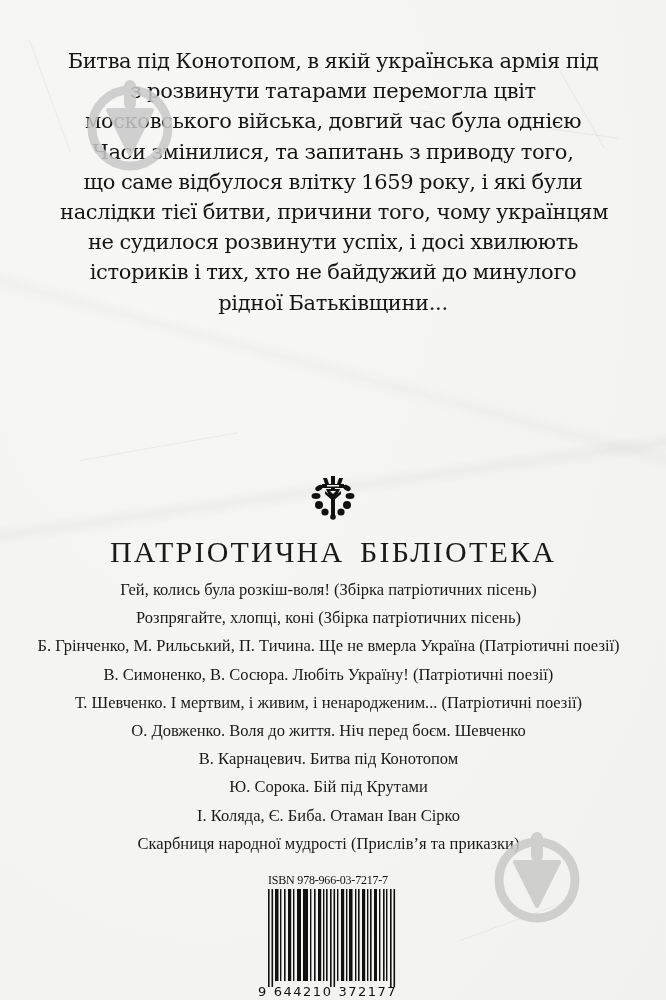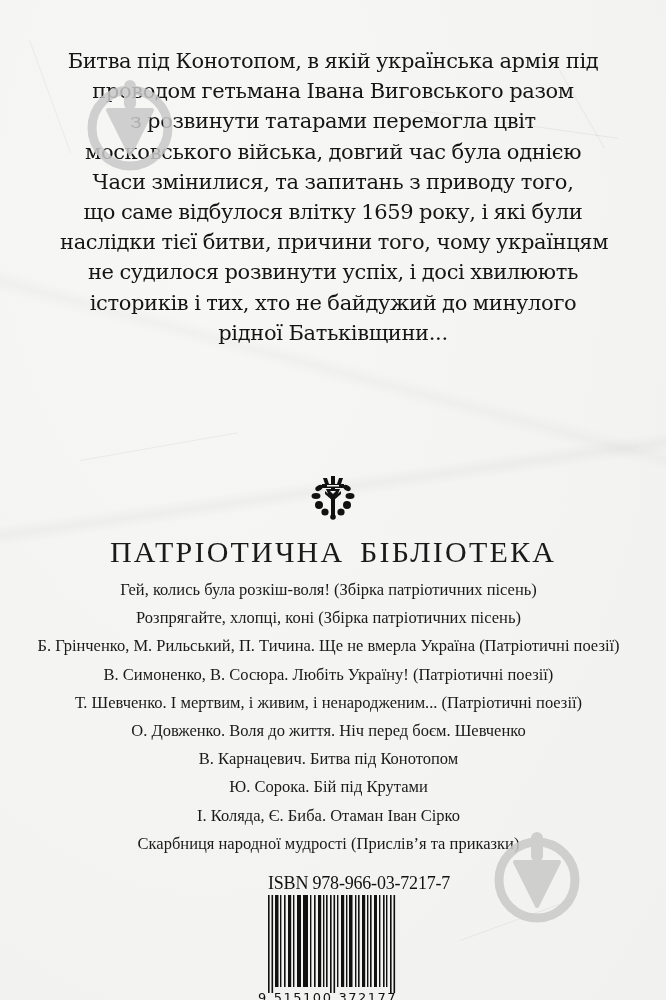--- a/index.html
+++ b/index.html
@@ -142,7 +142,6 @@
 
   <div class="annotation">
     <span class="line">Битва під Конотопом, в якій українська армія під</span>
-    <span class="line">проводом гетьмана Івана Виговського разом</span>
     <span class="line">з розвинути татарами перемогла цвіт</span>
     <span class="line">московського війська, довгий час була однією</span>
     <span class="line">Часи змінилися, та запитань з приводу того,</span>

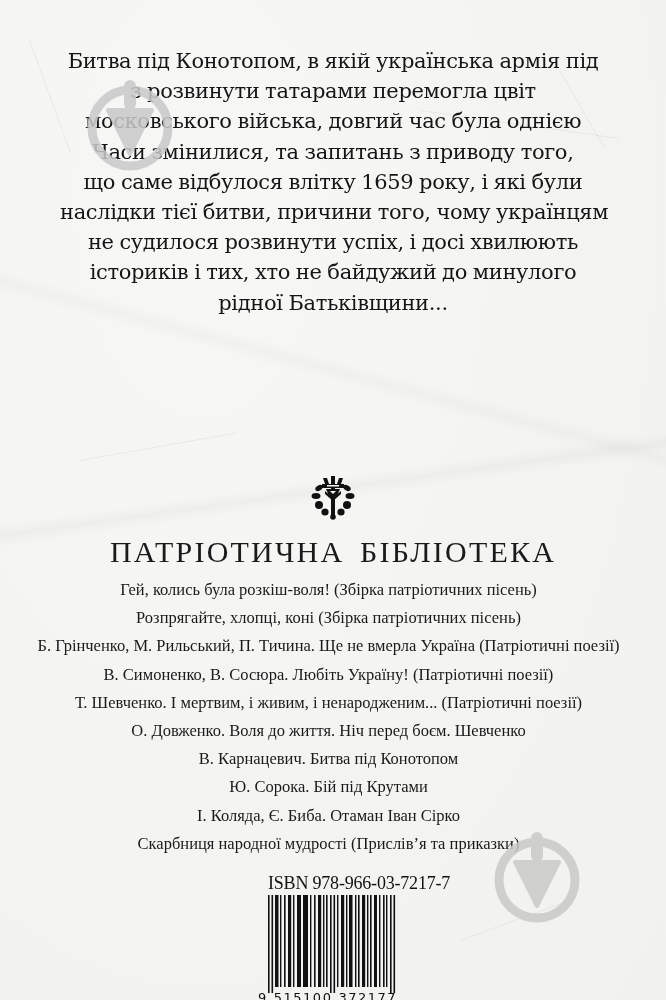--- a/index.html
+++ b/index.html
@@ -85,7 +85,7 @@
     }
     .isbn {
       font-family: "Liberation Serif", serif;
-      font-size: 18px;
+      font-size: 12px;
       letter-spacing: -0.2px;
       color: #111;
       margin-left: 2px;

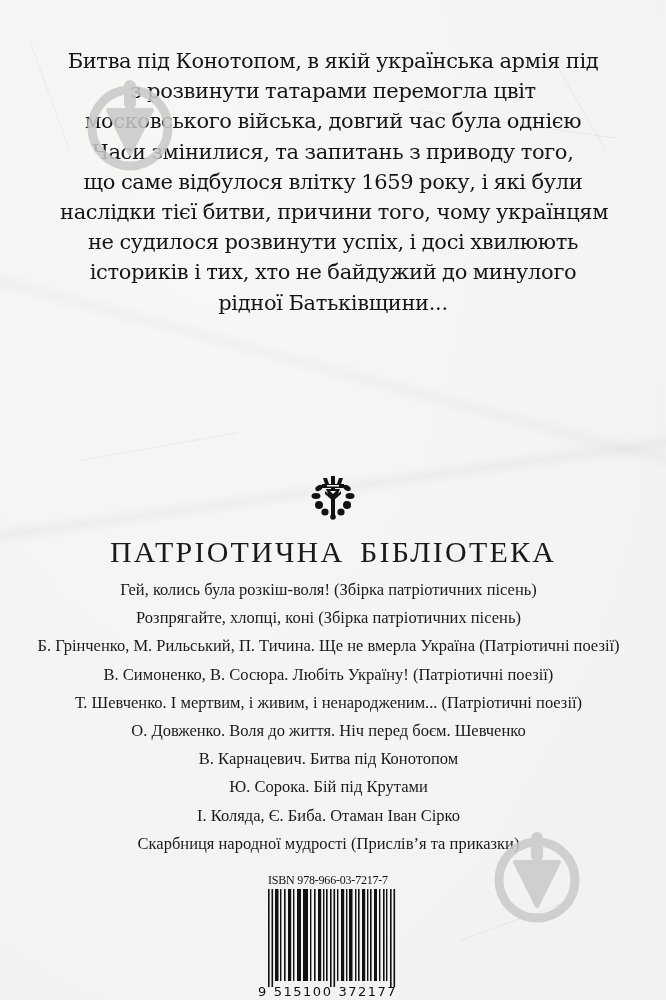--- a/index.html
+++ b/index.html
@@ -242,7 +242,7 @@
         </g>
       </svg>
       <div class="barcode-number">
-        <span>9</span><span class="gap"></span><span>515100</span><span class="gap"></span><span>372177</span>
+        <span>9</span><span class="gap"></span><span>644210</span><span class="gap"></span><span>372177</span>
       </div>
     </div>
   </div>

